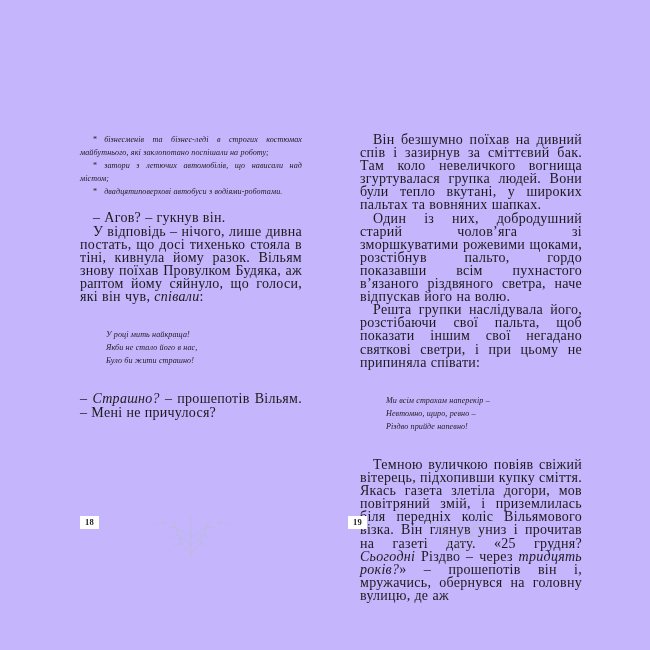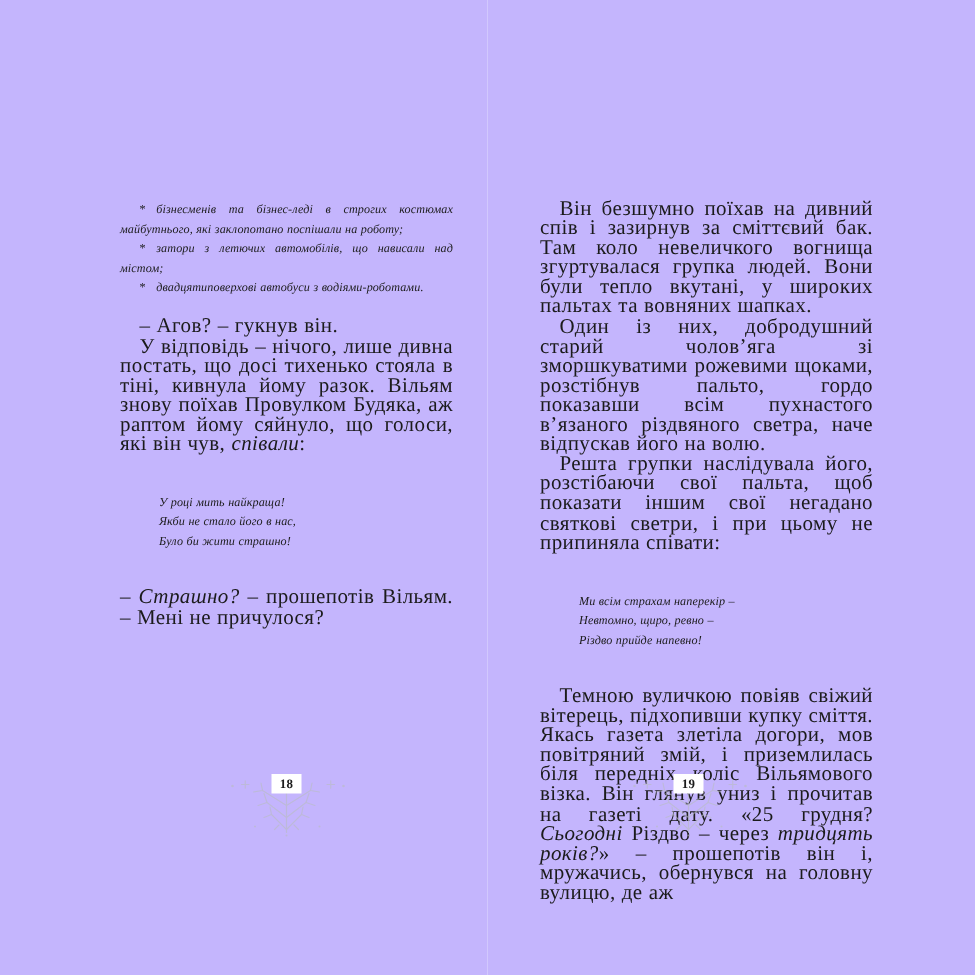--- a/index.html
+++ b/index.html
@@ -110,7 +110,6 @@
     height: 100%;
     display: flex;
     align-items: flex-start;
-    justify-content: center;
   }
 
   .ornament {

